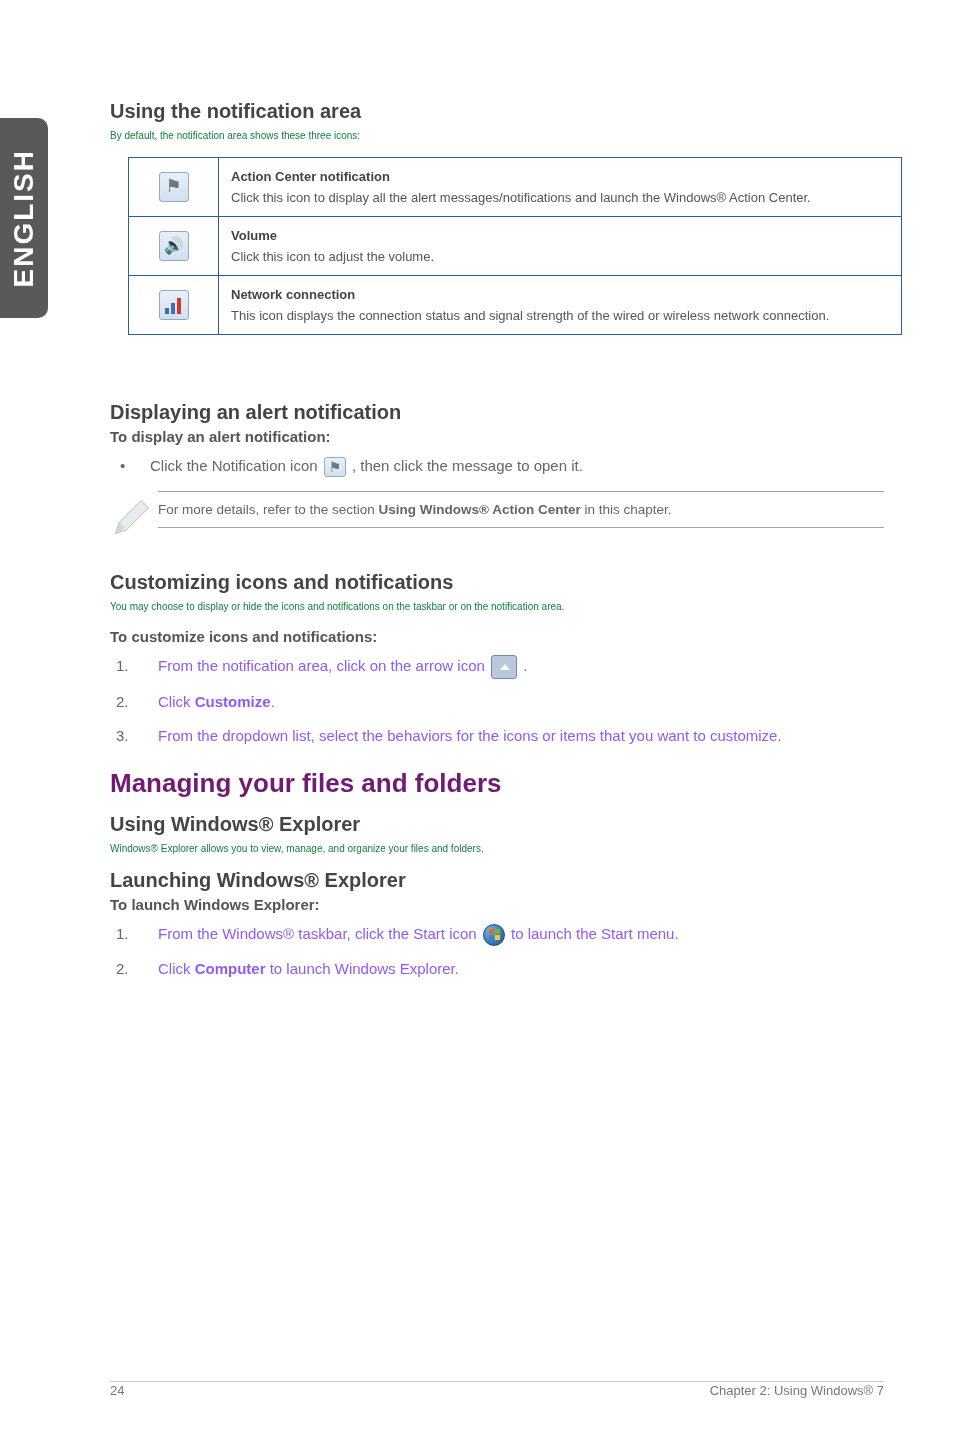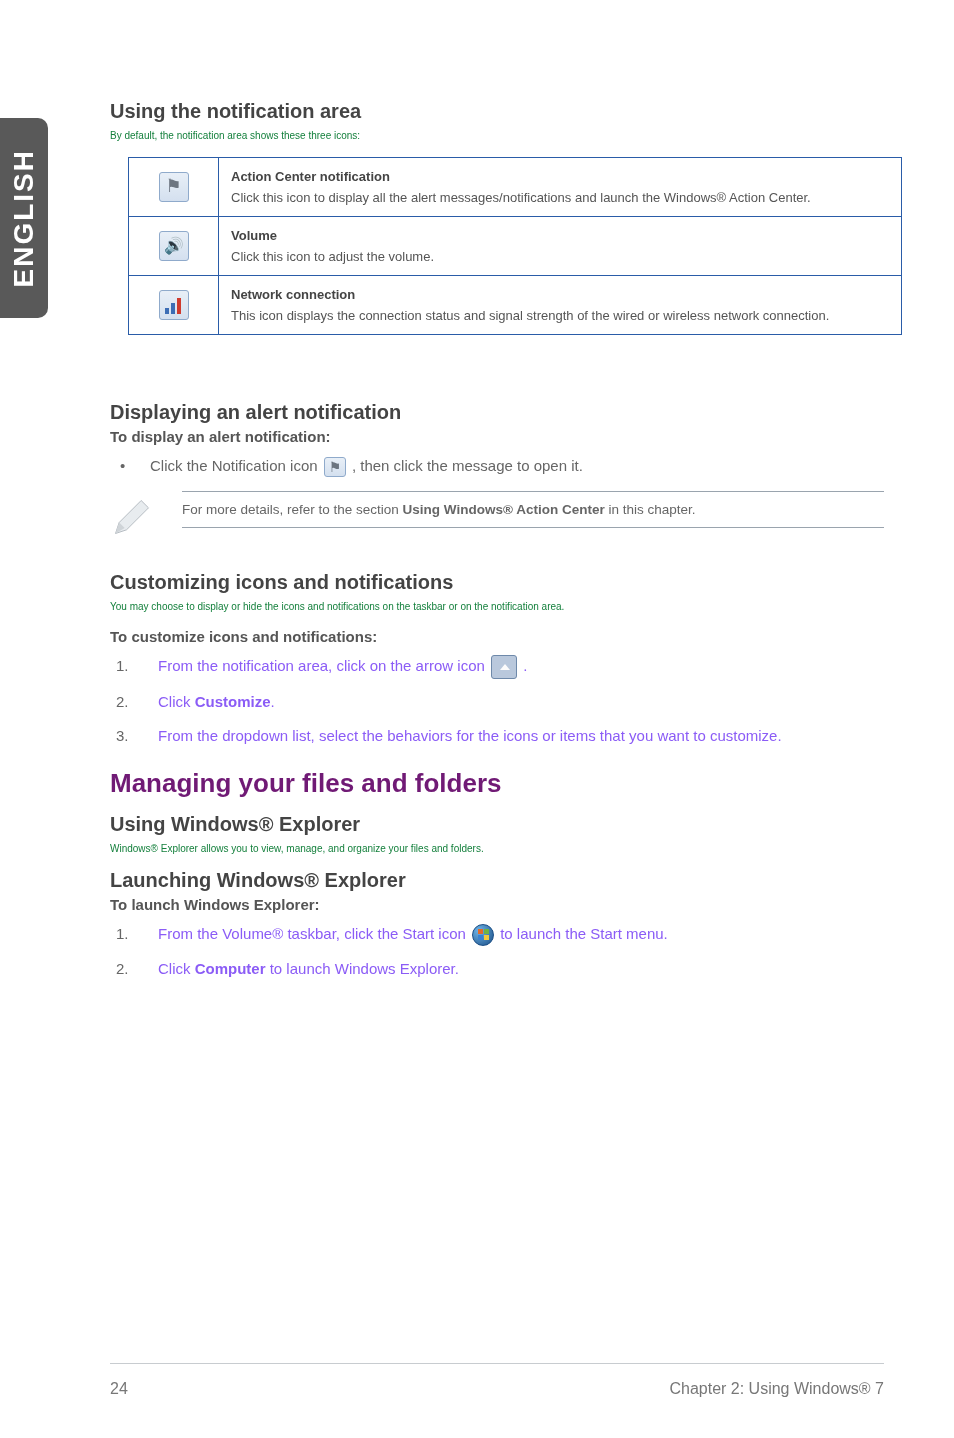--- a/index.html
+++ b/index.html
@@ -225,7 +225,6 @@
     margin:14px 0 28px 0;
     display:flex;
     align-items:flex-start;
-    gap:24px;
   }
   .note-block .pencil{
     width:48px;

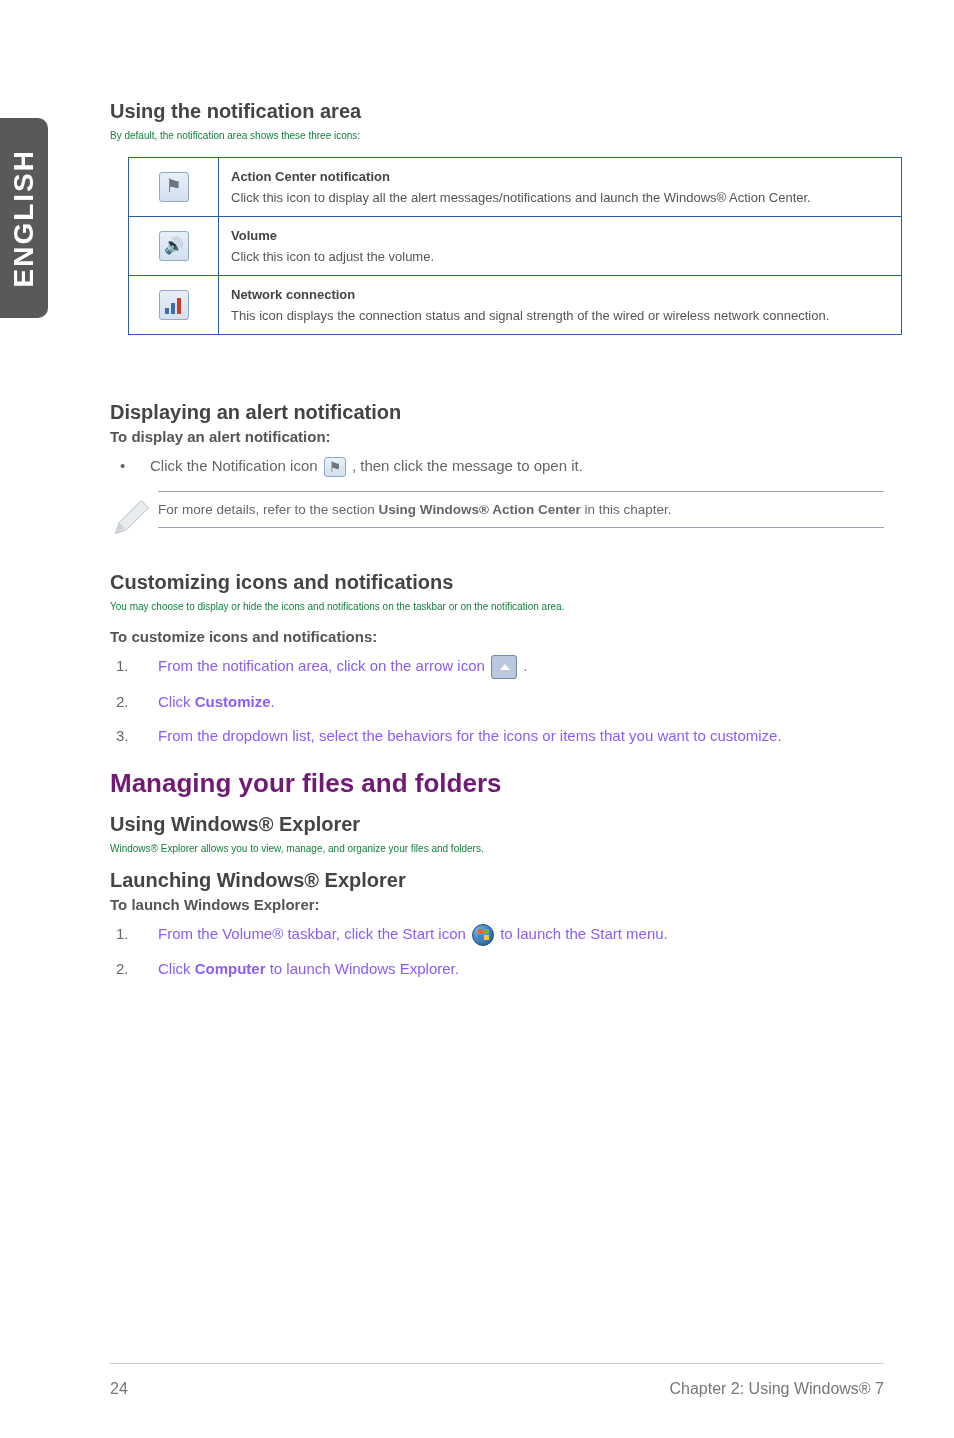--- a/index.html
+++ b/index.html
@@ -356,7 +356,7 @@
 
   <ol class="numlist">
     <li>
-      <span>From the Volume® taskbar, click the Start icon </span>
+      <span>From the Windows® taskbar, click the Start icon </span>
       <span class="inline-icon start"></span>
       <span> to launch the Start menu.</span>
     </li>

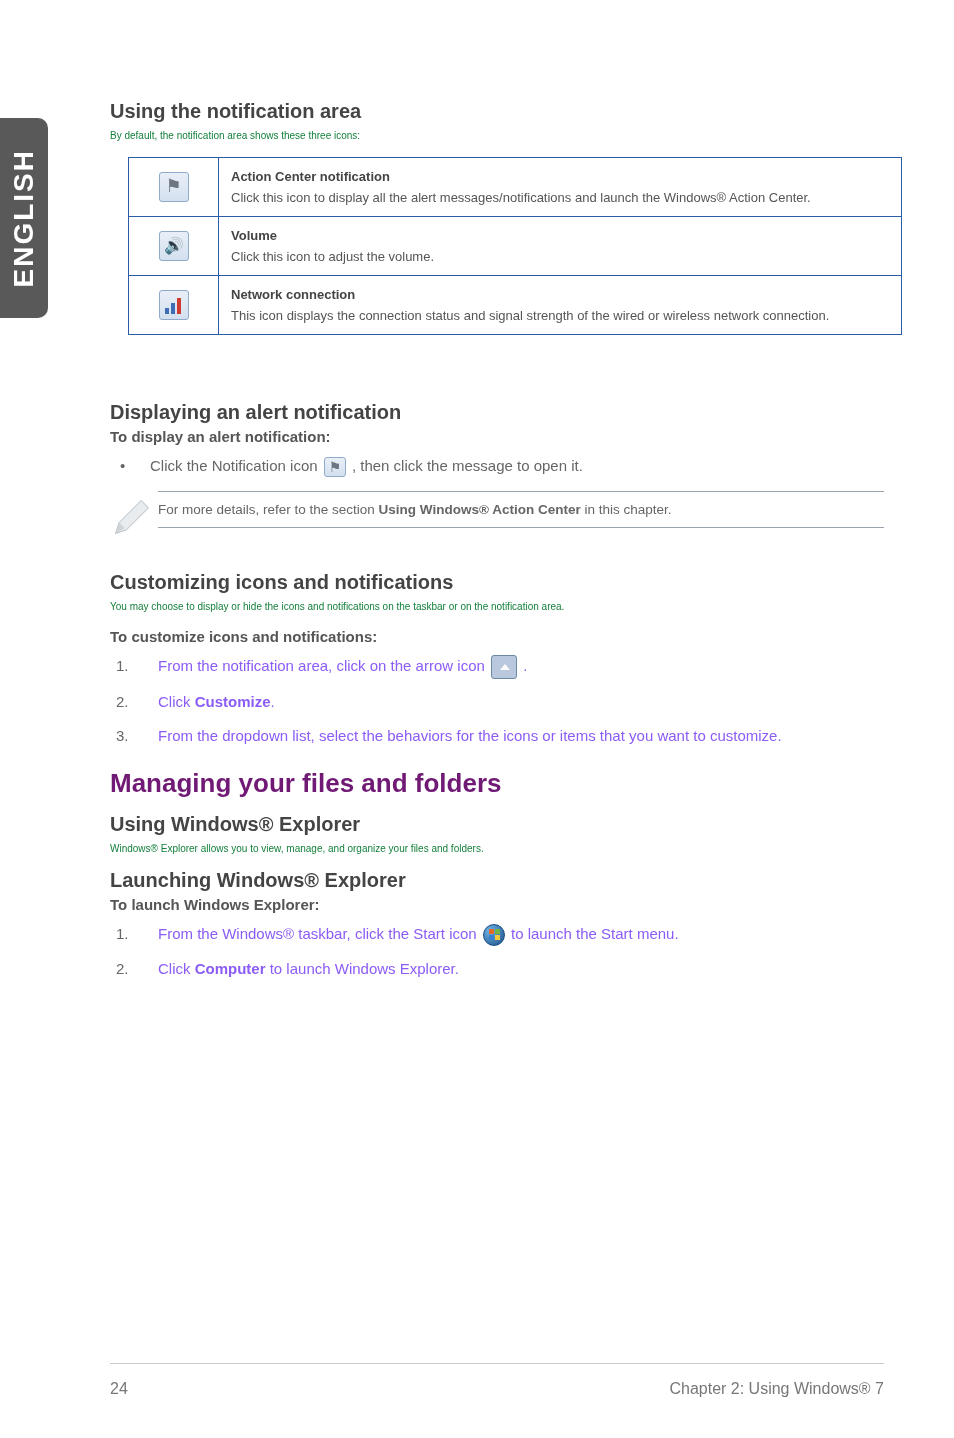--- a/index.html
+++ b/index.html
@@ -251,10 +251,10 @@
     left:110px;
     right:70px;
     border-top:1px solid #c8ccd0;
-    padding-top:16px;
+    padding-top:1px;
     display:flex;
     justify-content:space-between;
-    font-size:16px;
+    font-size:13px;
     color:#777;
   }
   .spacer{ height:26px; }

